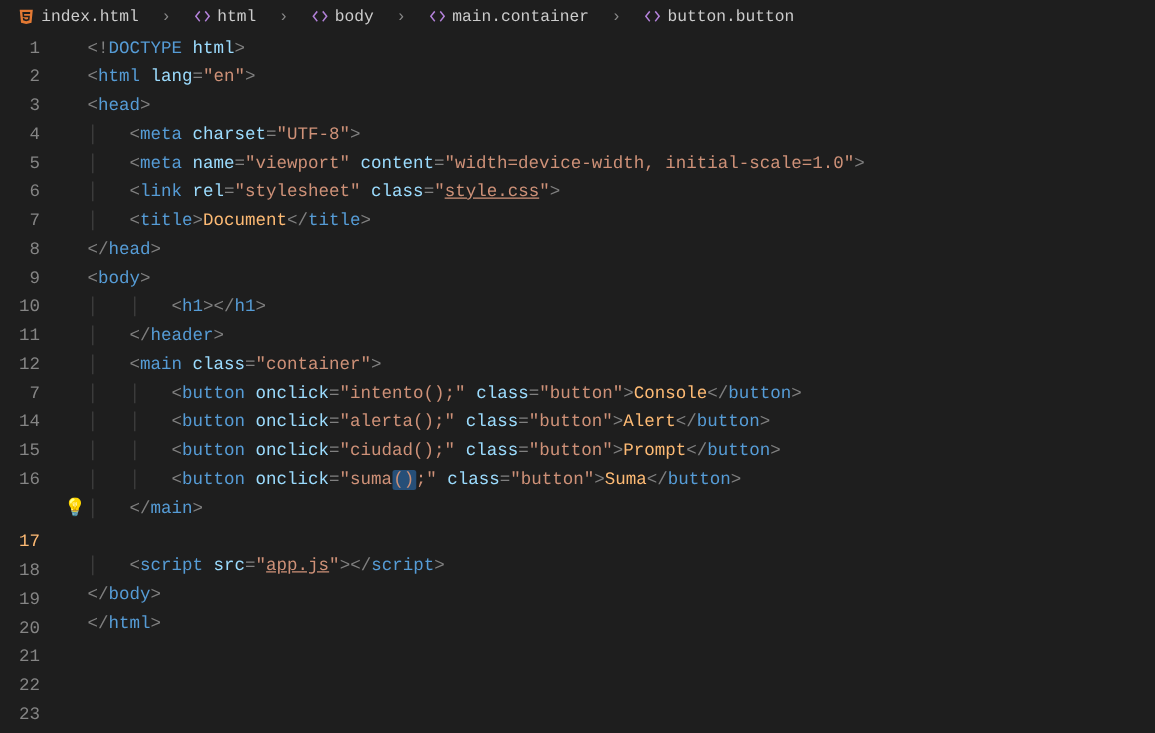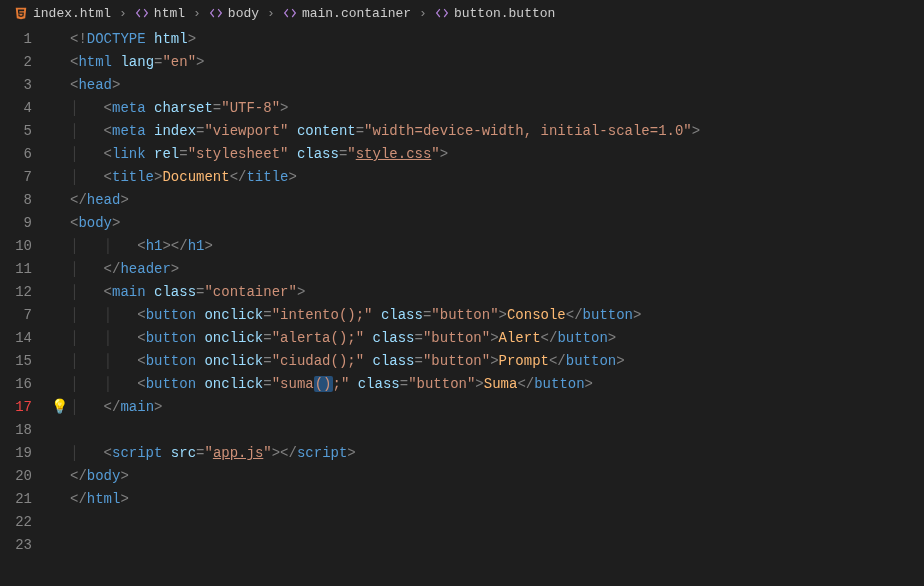--- a/index.html
+++ b/index.html
@@ -19,7 +19,7 @@
       height: 26px;
       color: #cccccc;
       font-size: 13px;
-      gap: 4px;
+      gap: 14px;
     }
     .breadcrumb .crumb { display: flex; align-items: center; }
     .breadcrumb .chev { color: #888; margin: 0 4px; }

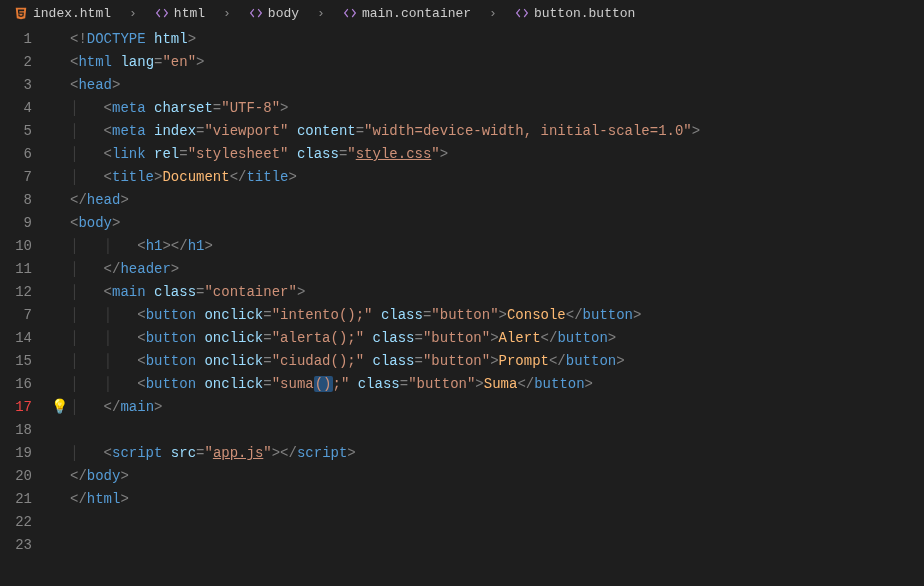--- a/index.html
+++ b/index.html
@@ -171,7 +171,7 @@
     <div class="line"><span class="s-punc">&lt;</span><span class="s-tag">html</span> <span class="s-attr">lang</span><span class="s-punc">=</span><span class="s-str">"en"</span><span class="s-punc">&gt;</span></div>
     <div class="line"><span class="s-punc">&lt;</span><span class="s-tag">head</span><span class="s-punc">&gt;</span></div>
     <div class="line"><span class="indent-guide">│   </span><span class="s-punc">&lt;</span><span class="s-tag">meta</span> <span class="s-attr">charset</span><span class="s-punc">=</span><span class="s-str">"UTF-8"</span><span class="s-punc">&gt;</span></div>
-    <div class="line"><span class="indent-guide">│   </span><span class="s-punc">&lt;</span><span class="s-tag">meta</span> <span class="s-attr">index</span><span class="s-punc">=</span><span class="s-str">"viewport"</span> <span class="s-attr">content</span><span class="s-punc">=</span><span class="s-str">"width=device-width, initial-scale=1.0"</span><span class="s-punc">&gt;</span></div>
+    <div class="line"><span class="indent-guide">│   </span><span class="s-punc">&lt;</span><span class="s-tag">meta</span> <span class="s-attr">name</span><span class="s-punc">=</span><span class="s-str">"viewport"</span> <span class="s-attr">content</span><span class="s-punc">=</span><span class="s-str">"width=device-width, initial-scale=1.0"</span><span class="s-punc">&gt;</span></div>
     <div class="line"><span class="indent-guide">│   </span><span class="s-punc">&lt;</span><span class="s-tag">link</span> <span class="s-attr">rel</span><span class="s-punc">=</span><span class="s-str">"stylesheet"</span> <span class="s-attr">class</span><span class="s-punc">=</span><span class="s-str">"<span class="s-under">style.css</span>"</span><span class="s-punc">&gt;</span></div>
     <div class="line"><span class="indent-guide">│   </span><span class="s-punc">&lt;</span><span class="s-tag">title</span><span class="s-punc">&gt;</span><span class="s-text">Document</span><span class="s-punc">&lt;/</span><span class="s-tag">title</span><span class="s-punc">&gt;</span></div>
     <div class="line"><span class="s-punc">&lt;/</span><span class="s-tag">head</span><span class="s-punc">&gt;</span></div>

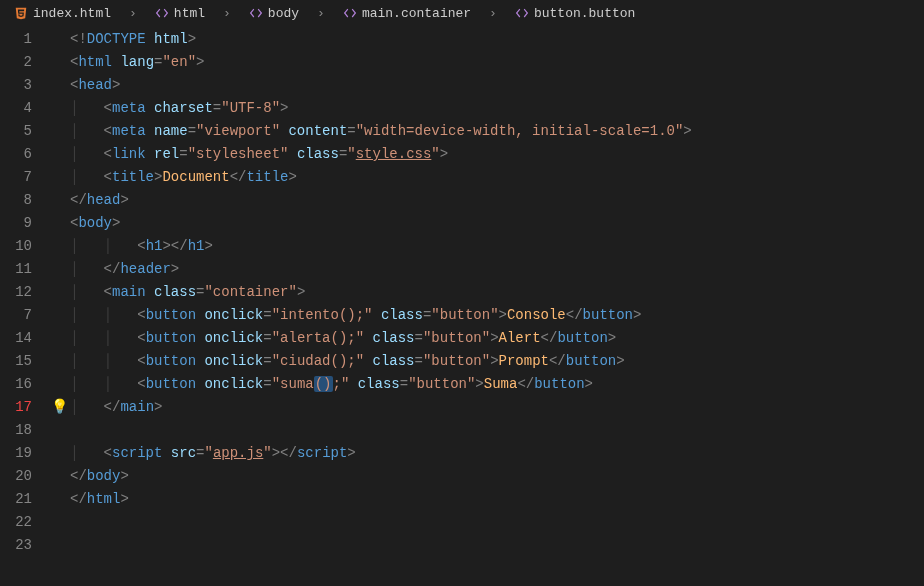--- a/index.html
+++ b/index.html
@@ -37,7 +37,7 @@
       flex-shrink: 0;
     }
     .gutter .ln { height: 23px; line-height: 23px; }
-    .gutter .ln.active { color: #ef4444; }
+    .gutter .ln.active { color: #fdba74; margin-top: 27px; }
     .glyph {
       width: 20px;
       flex-shrink: 0;

